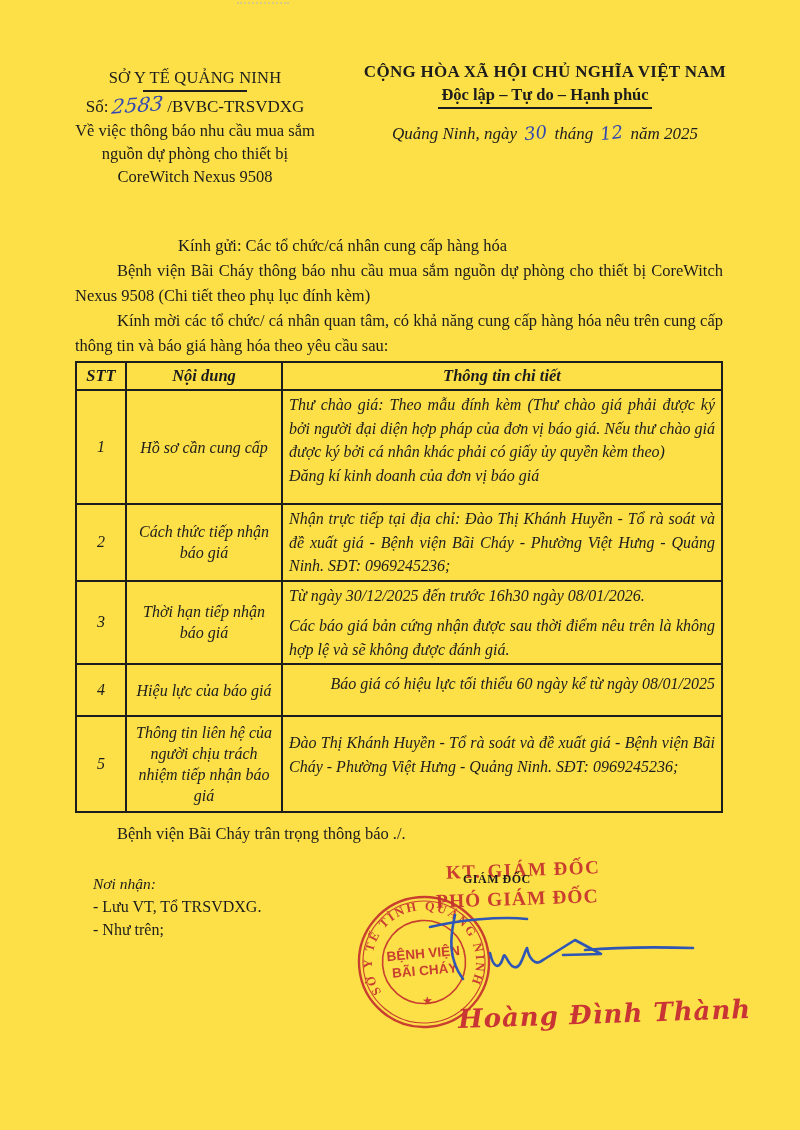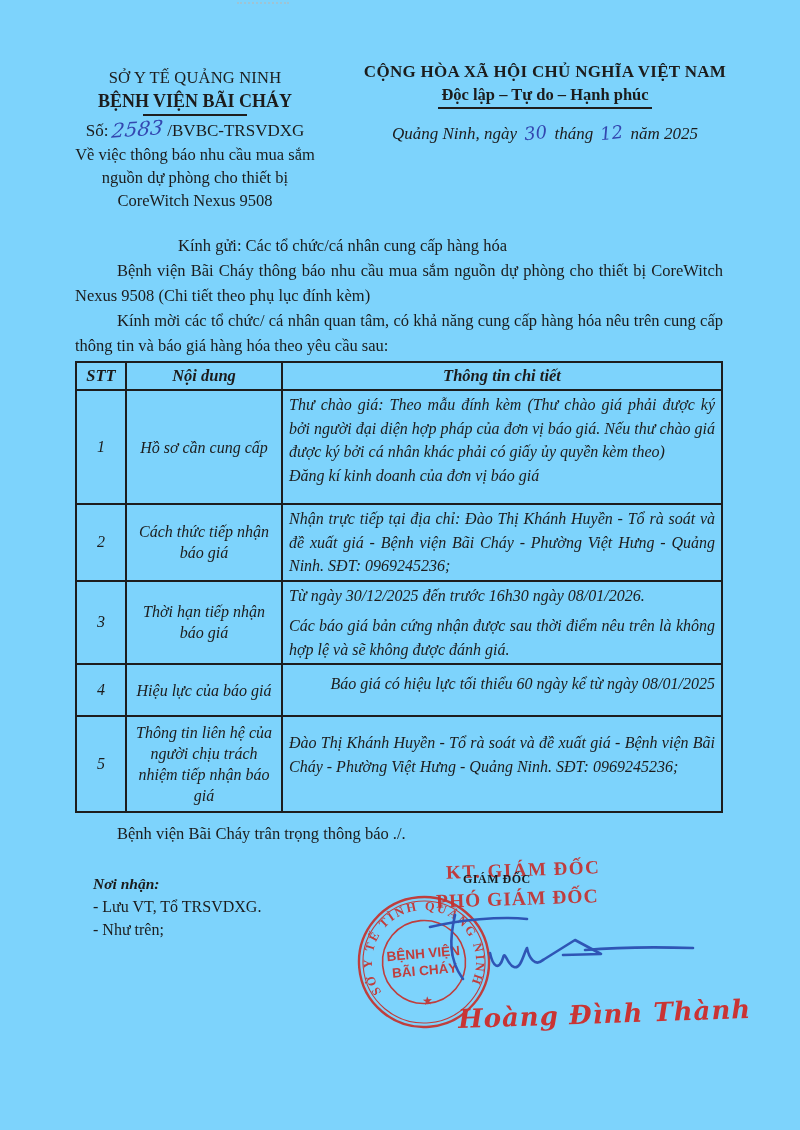--- a/index.html
+++ b/index.html
@@ -4,7 +4,7 @@
 <style>
   html,body{margin:0;padding:0;}
   .page{
-    position:relative;width:800px;height:1130px;background:#7dd3fc;
+    position:relative;width:800px;height:1130px;background:#fde047;
     font-family:"Liberation Serif",serif;color:#1c1c1c;overflow:hidden;
   }
   

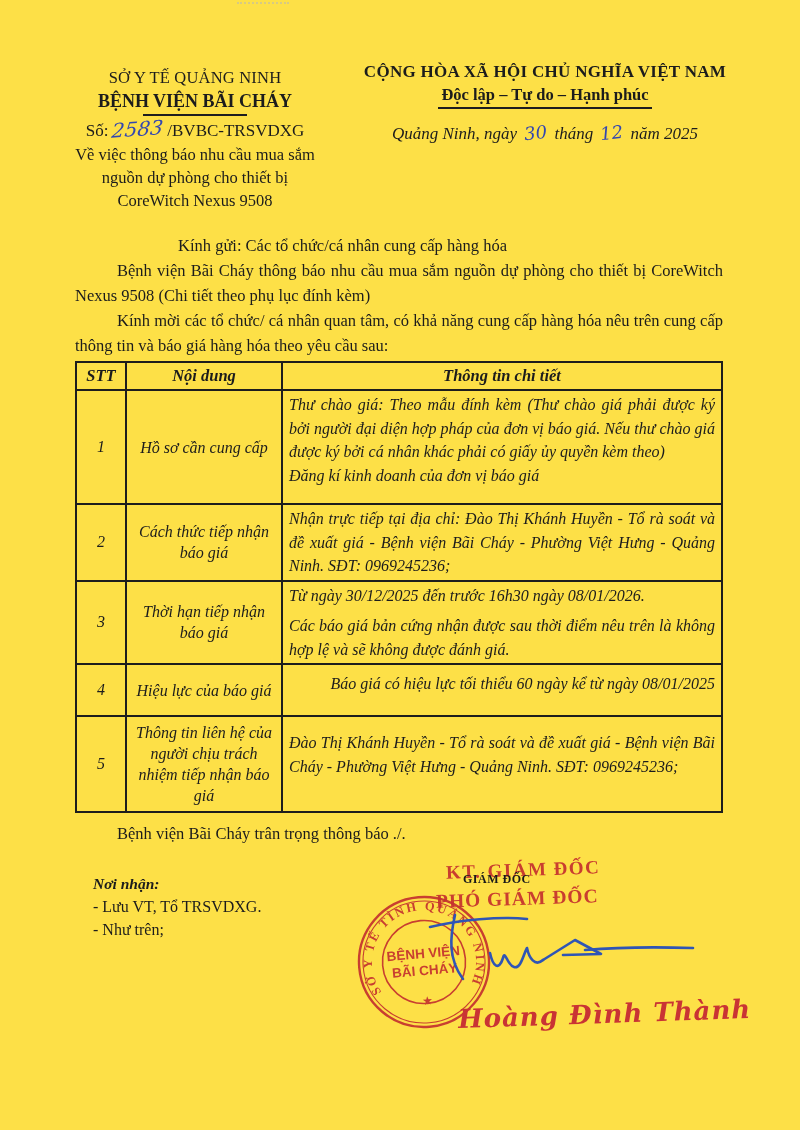--- a/index.html
+++ b/index.html
@@ -58,7 +58,6 @@
 
   <div class="hl">
     <div class="dept">SỞ Y TẾ QUẢNG NINH</div>
-    <div class="hosp">BỆNH VIỆN BÃI CHÁY</div>
     <div class="rule"></div>
     <div class="numline"><span>Số:</span><span class="hw">2583</span><span>/BVBC-TRSVDXG</span></div>
     <div class="subject">Về việc thông báo nhu cầu mua sắm nguồn dự phòng cho thiết bị CoreWitch Nexus 9508</div>

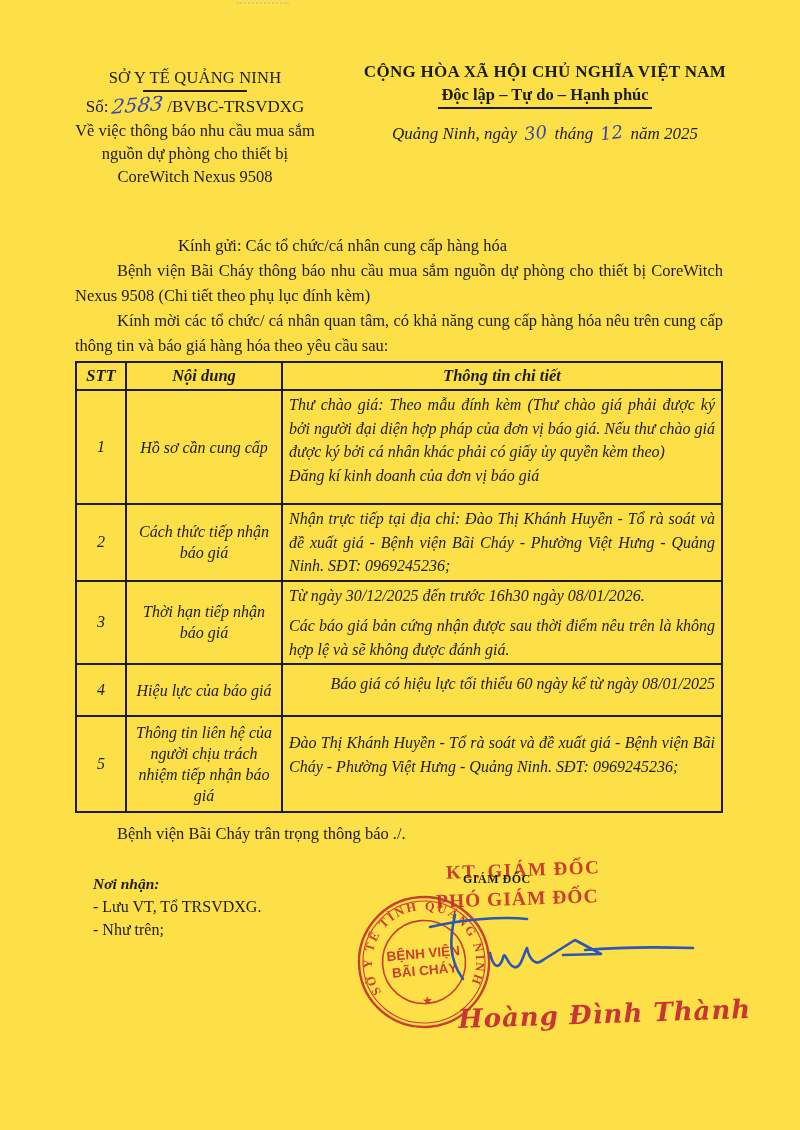--- a/index.html
+++ b/index.html
@@ -39,7 +39,7 @@
   
   .closing{position:absolute;left:75px;top:824px;width:648px;font-size:16.5px;text-indent:42px;}
   .recips{position:absolute;left:93px;top:872px;font-size:16px;line-height:23px;}
-  .recips .rt{font-weight:bold;font-style:italic;font-size:15.5px;}
+  .recips .rt{font-weight:normal;font-style:italic;font-size:15.5px;}
   
   .redstamp1{position:absolute;left:446px;top:859px;color:#c5312e;font-weight:bold;font-size:19px;letter-spacing:1.5px;transform:rotate(-2deg);z-index:2;opacity:.92;}
   .printedtitle{position:absolute;left:463px;top:872px;color:#1a1a1a;font-weight:bold;font-size:12px;letter-spacing:.5px;z-index:3;}

